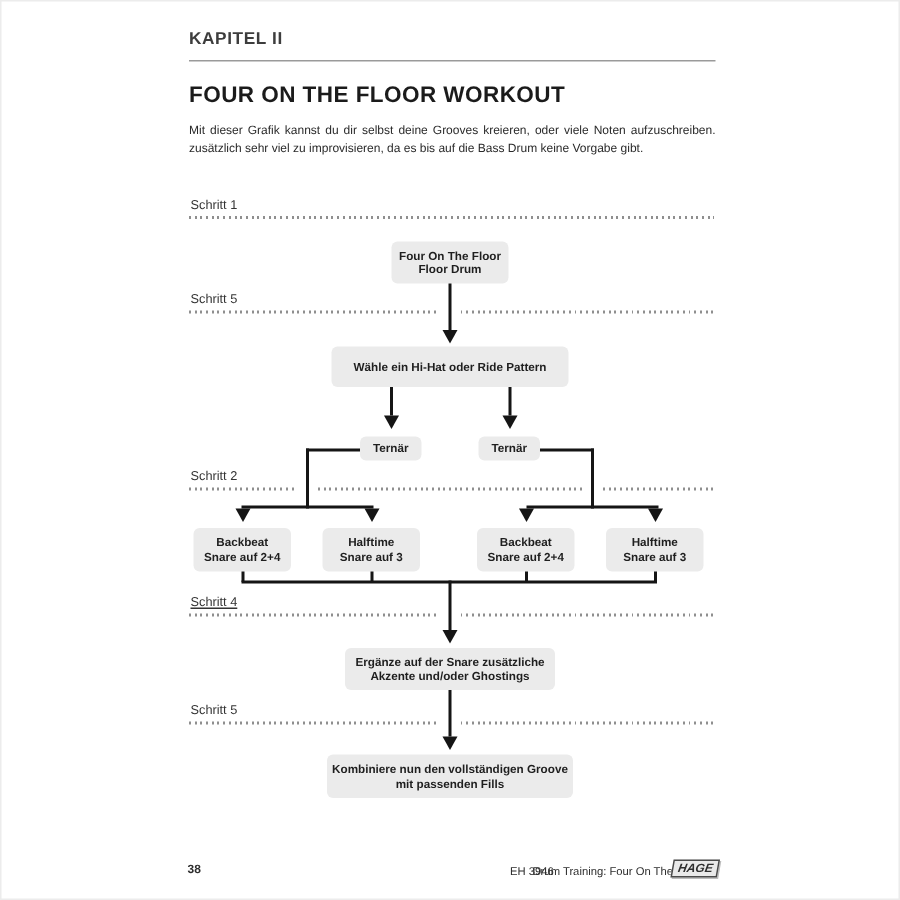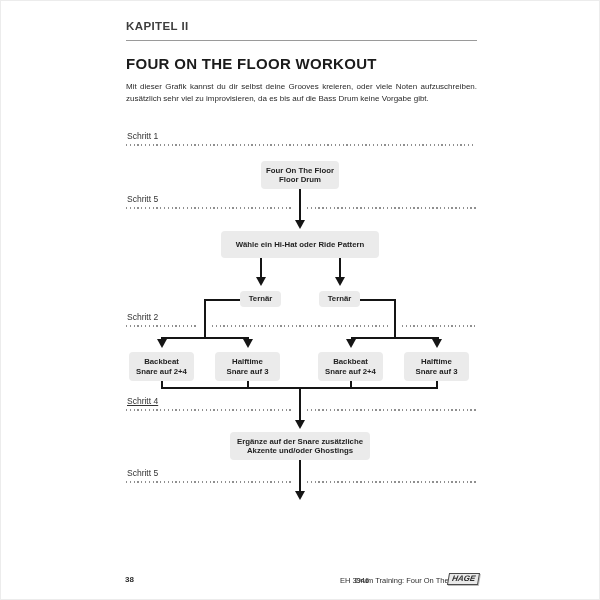--- a/index.html
+++ b/index.html
@@ -188,6 +188,10 @@
   <div class="vline" style="left:299px;top:460px;height:31px;"></div>
   <div class="ah" style="left:295px;top:491px;"></div>
 
+  <div class="fbox" style="left:218px;top:503px;width:164px;height:29px;">
+    <span>Kombiniere nun den vollständigen Groove</span>
+    <span>mit passenden Fills</span>
+  </div>
 
   <div class="footer-page">38</div>
   <div class="footer-edition">EH 3946</div>

